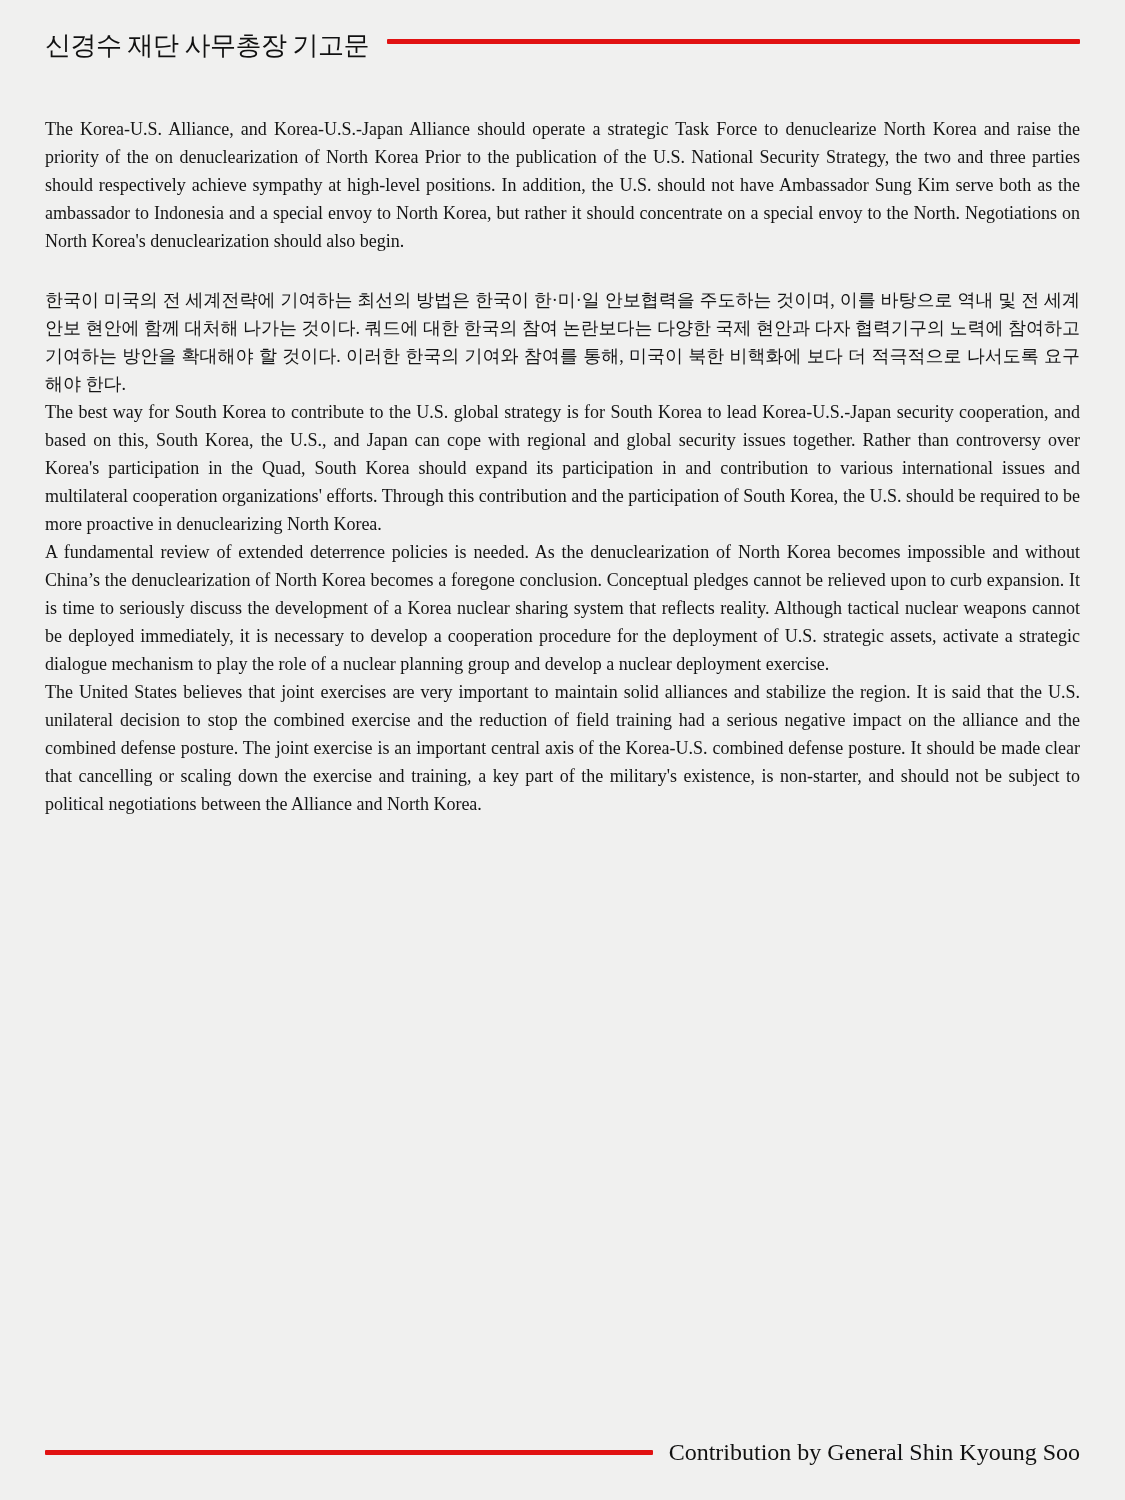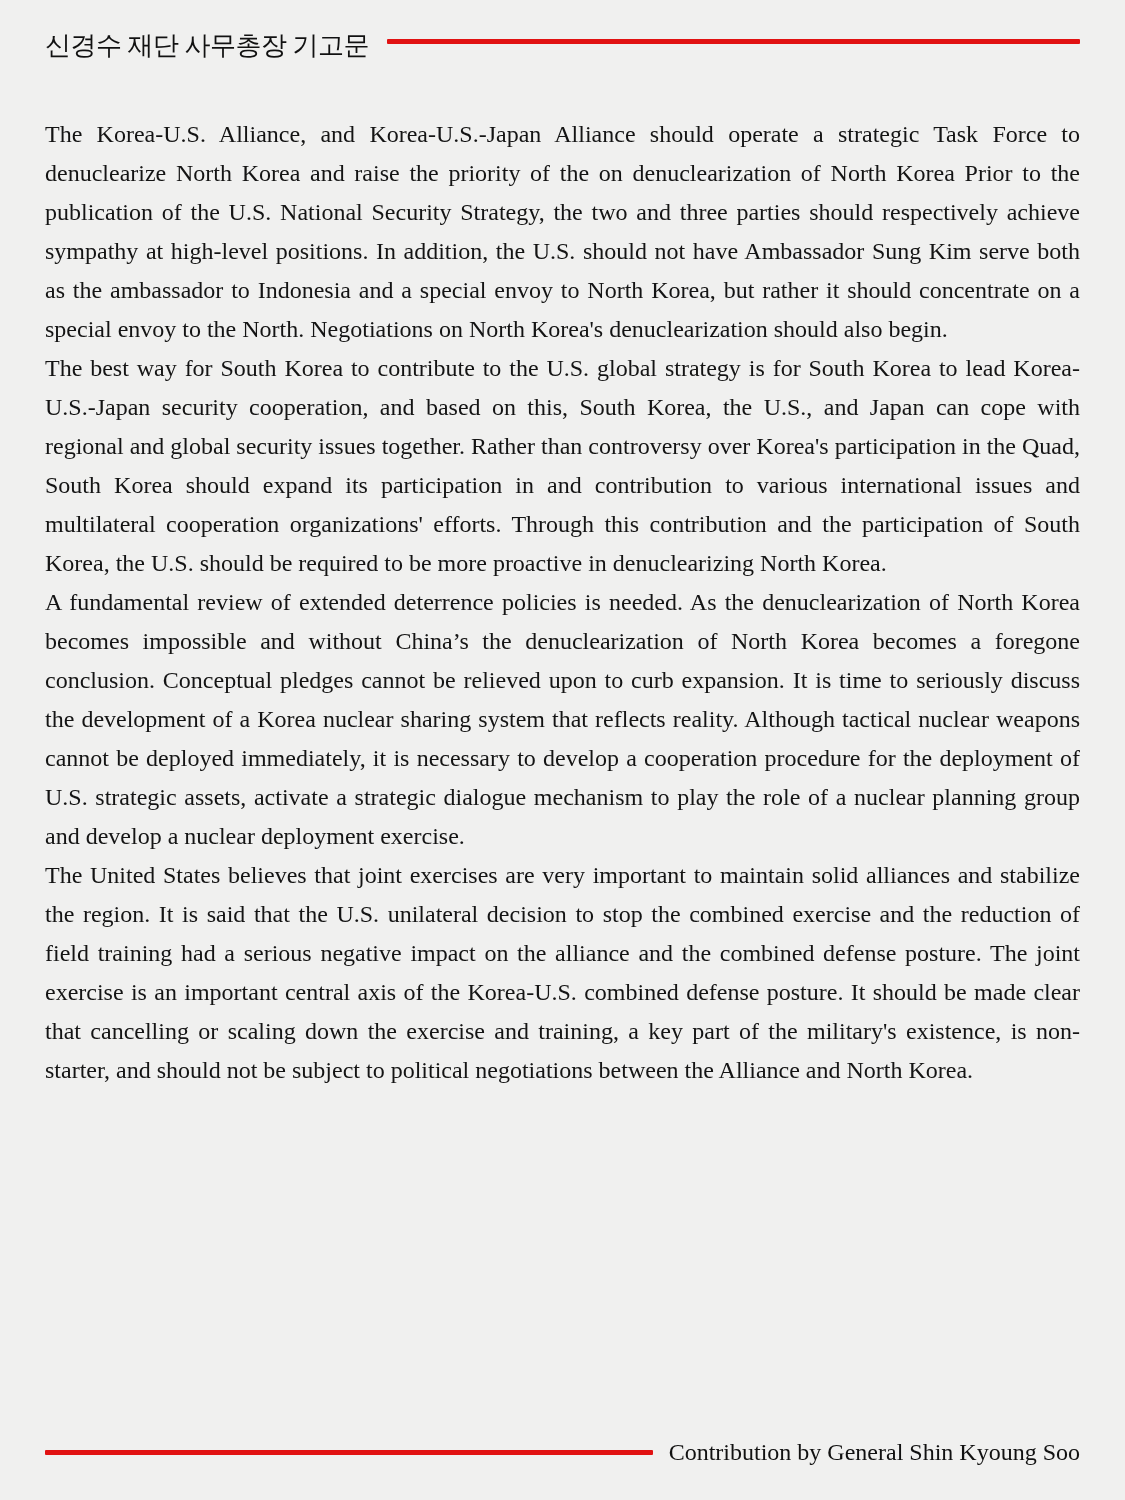--- a/index.html
+++ b/index.html
@@ -42,8 +42,8 @@
   }
   .doc-body {
     margin-top: 52px;
-    font-size: 24px;
-    line-height: 39px;
+    font-size: 18px;
+    line-height: 28px;
     text-align: justify;
   }
   .para {

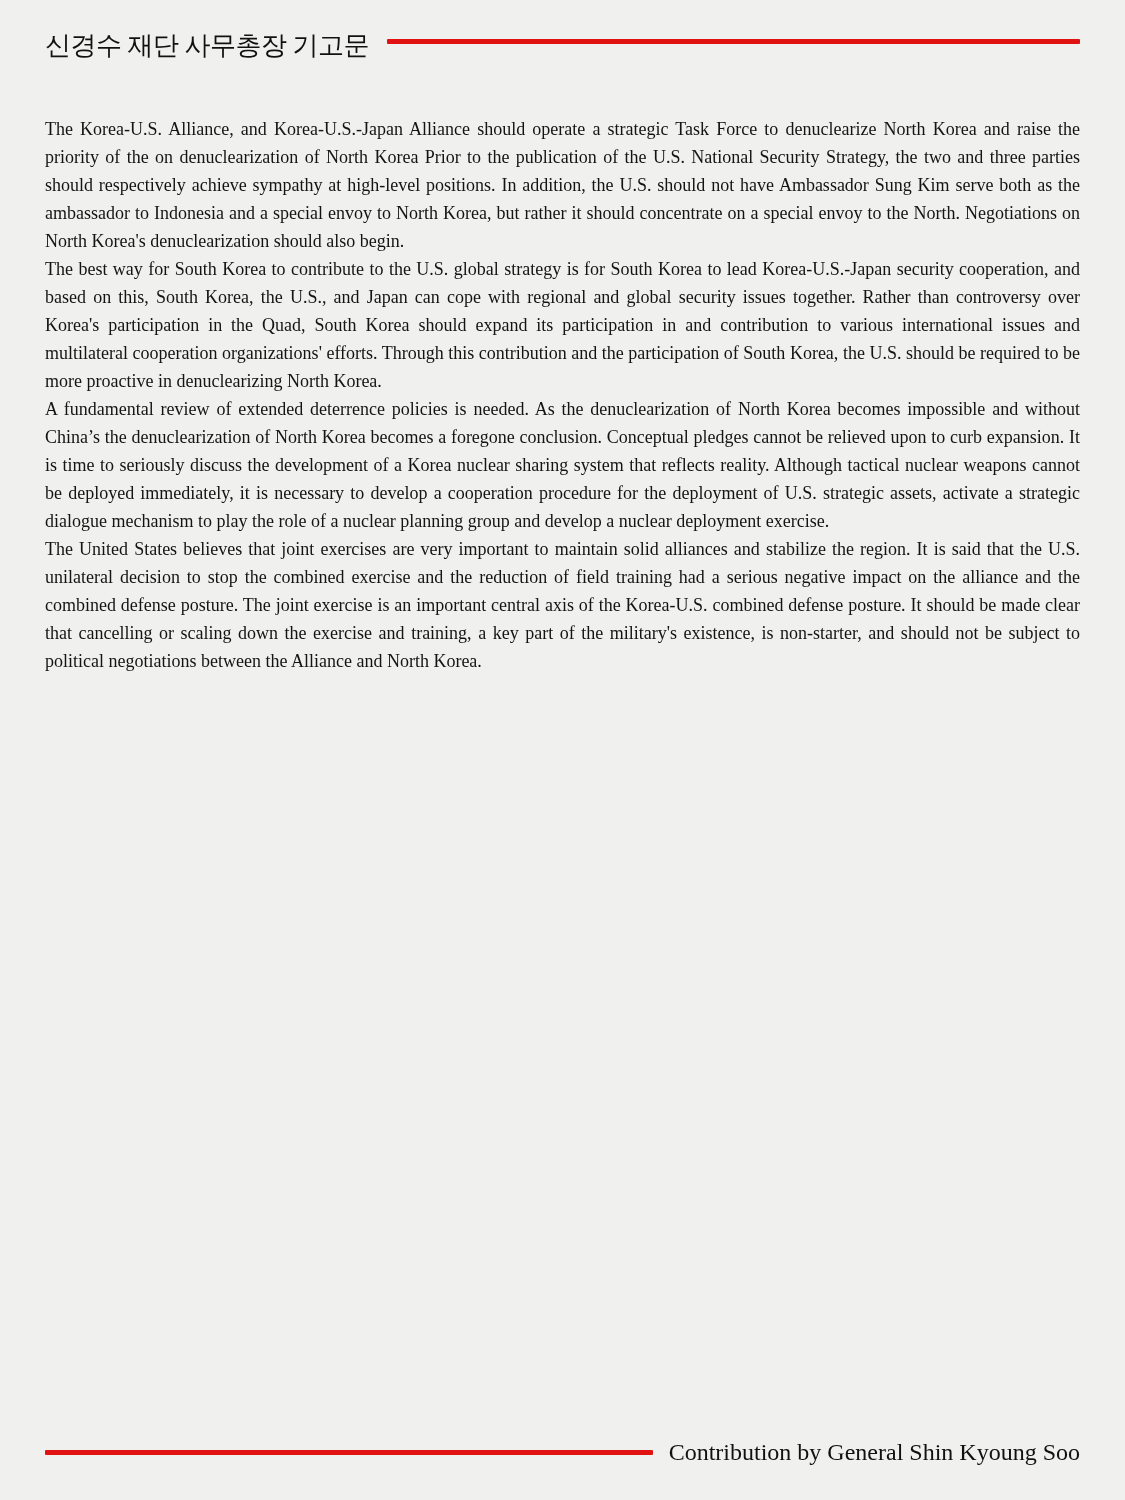--- a/index.html
+++ b/index.html
@@ -82,6 +82,7 @@
   <div class="doc-body">
     <p class="para" lang="en">The Korea-U.S. Alliance, and Korea-U.S.-Japan Alliance should operate a strategic Task Force to denuclearize North Korea and raise the priority of the on denuclearization of North Korea Prior to the publication of the U.S. National Security Strategy, the two and three parties should respectively achieve sympathy at high-level positions. In addition, the U.S. should not have Ambassador Sung Kim serve both as the ambassador to Indonesia and a special envoy to North Korea, but rather it should concentrate on a special envoy to the North. Negotiations on North Korea's denuclearization should also begin.</p>
 
+    <p class="para gap-before" lang="ko">한국이 미국의 전 세계전략에 기여하는 최선의 방법은 한국이 한·미·일 안보협력을 주도하는 것이며, 이를 바탕으로 역내 및 전 세계 안보 현안에 함께 대처해 나가는 것이다. 쿼드에 대한 한국의 참여 논란보다는 다양한 국제 현안과 다자 협력기구의 노력에 참여하고 기여하는 방안을 확대해야 할 것이다. 이러한 한국의 기여와 참여를 통해, 미국이 북한 비핵화에 보다 더 적극적으로 나서도록 요구해야 한다.</p>
     <p class="para" lang="en">The best way for South Korea to contribute to the U.S. global strategy is for South Korea to lead Korea-U.S.-Japan security cooperation, and based on this, South Korea, the U.S., and Japan can cope with regional and global security issues together. Rather than controversy over Korea's participation in the Quad, South Korea should expand its participation in and contribution to various international issues and multilateral cooperation organizations' efforts. Through this contribution and the participation of South Korea, the U.S. should be required to be more proactive in denuclearizing North Korea.</p>
 
     <p class="para" lang="en">A fundamental review of extended deterrence policies is needed. As the denuclearization of North Korea becomes impossible and without China’s the denuclearization of North Korea becomes a foregone conclusion. Conceptual pledges cannot be relieved upon to curb expansion. It is time to seriously discuss the development of a Korea nuclear sharing system that reflects reality. Although tactical nuclear weapons cannot be deployed immediately, it is necessary to develop a cooperation procedure for the deployment of U.S. strategic assets, activate a strategic dialogue mechanism to play the role of a nuclear planning group and develop a nuclear deployment exercise.</p>

